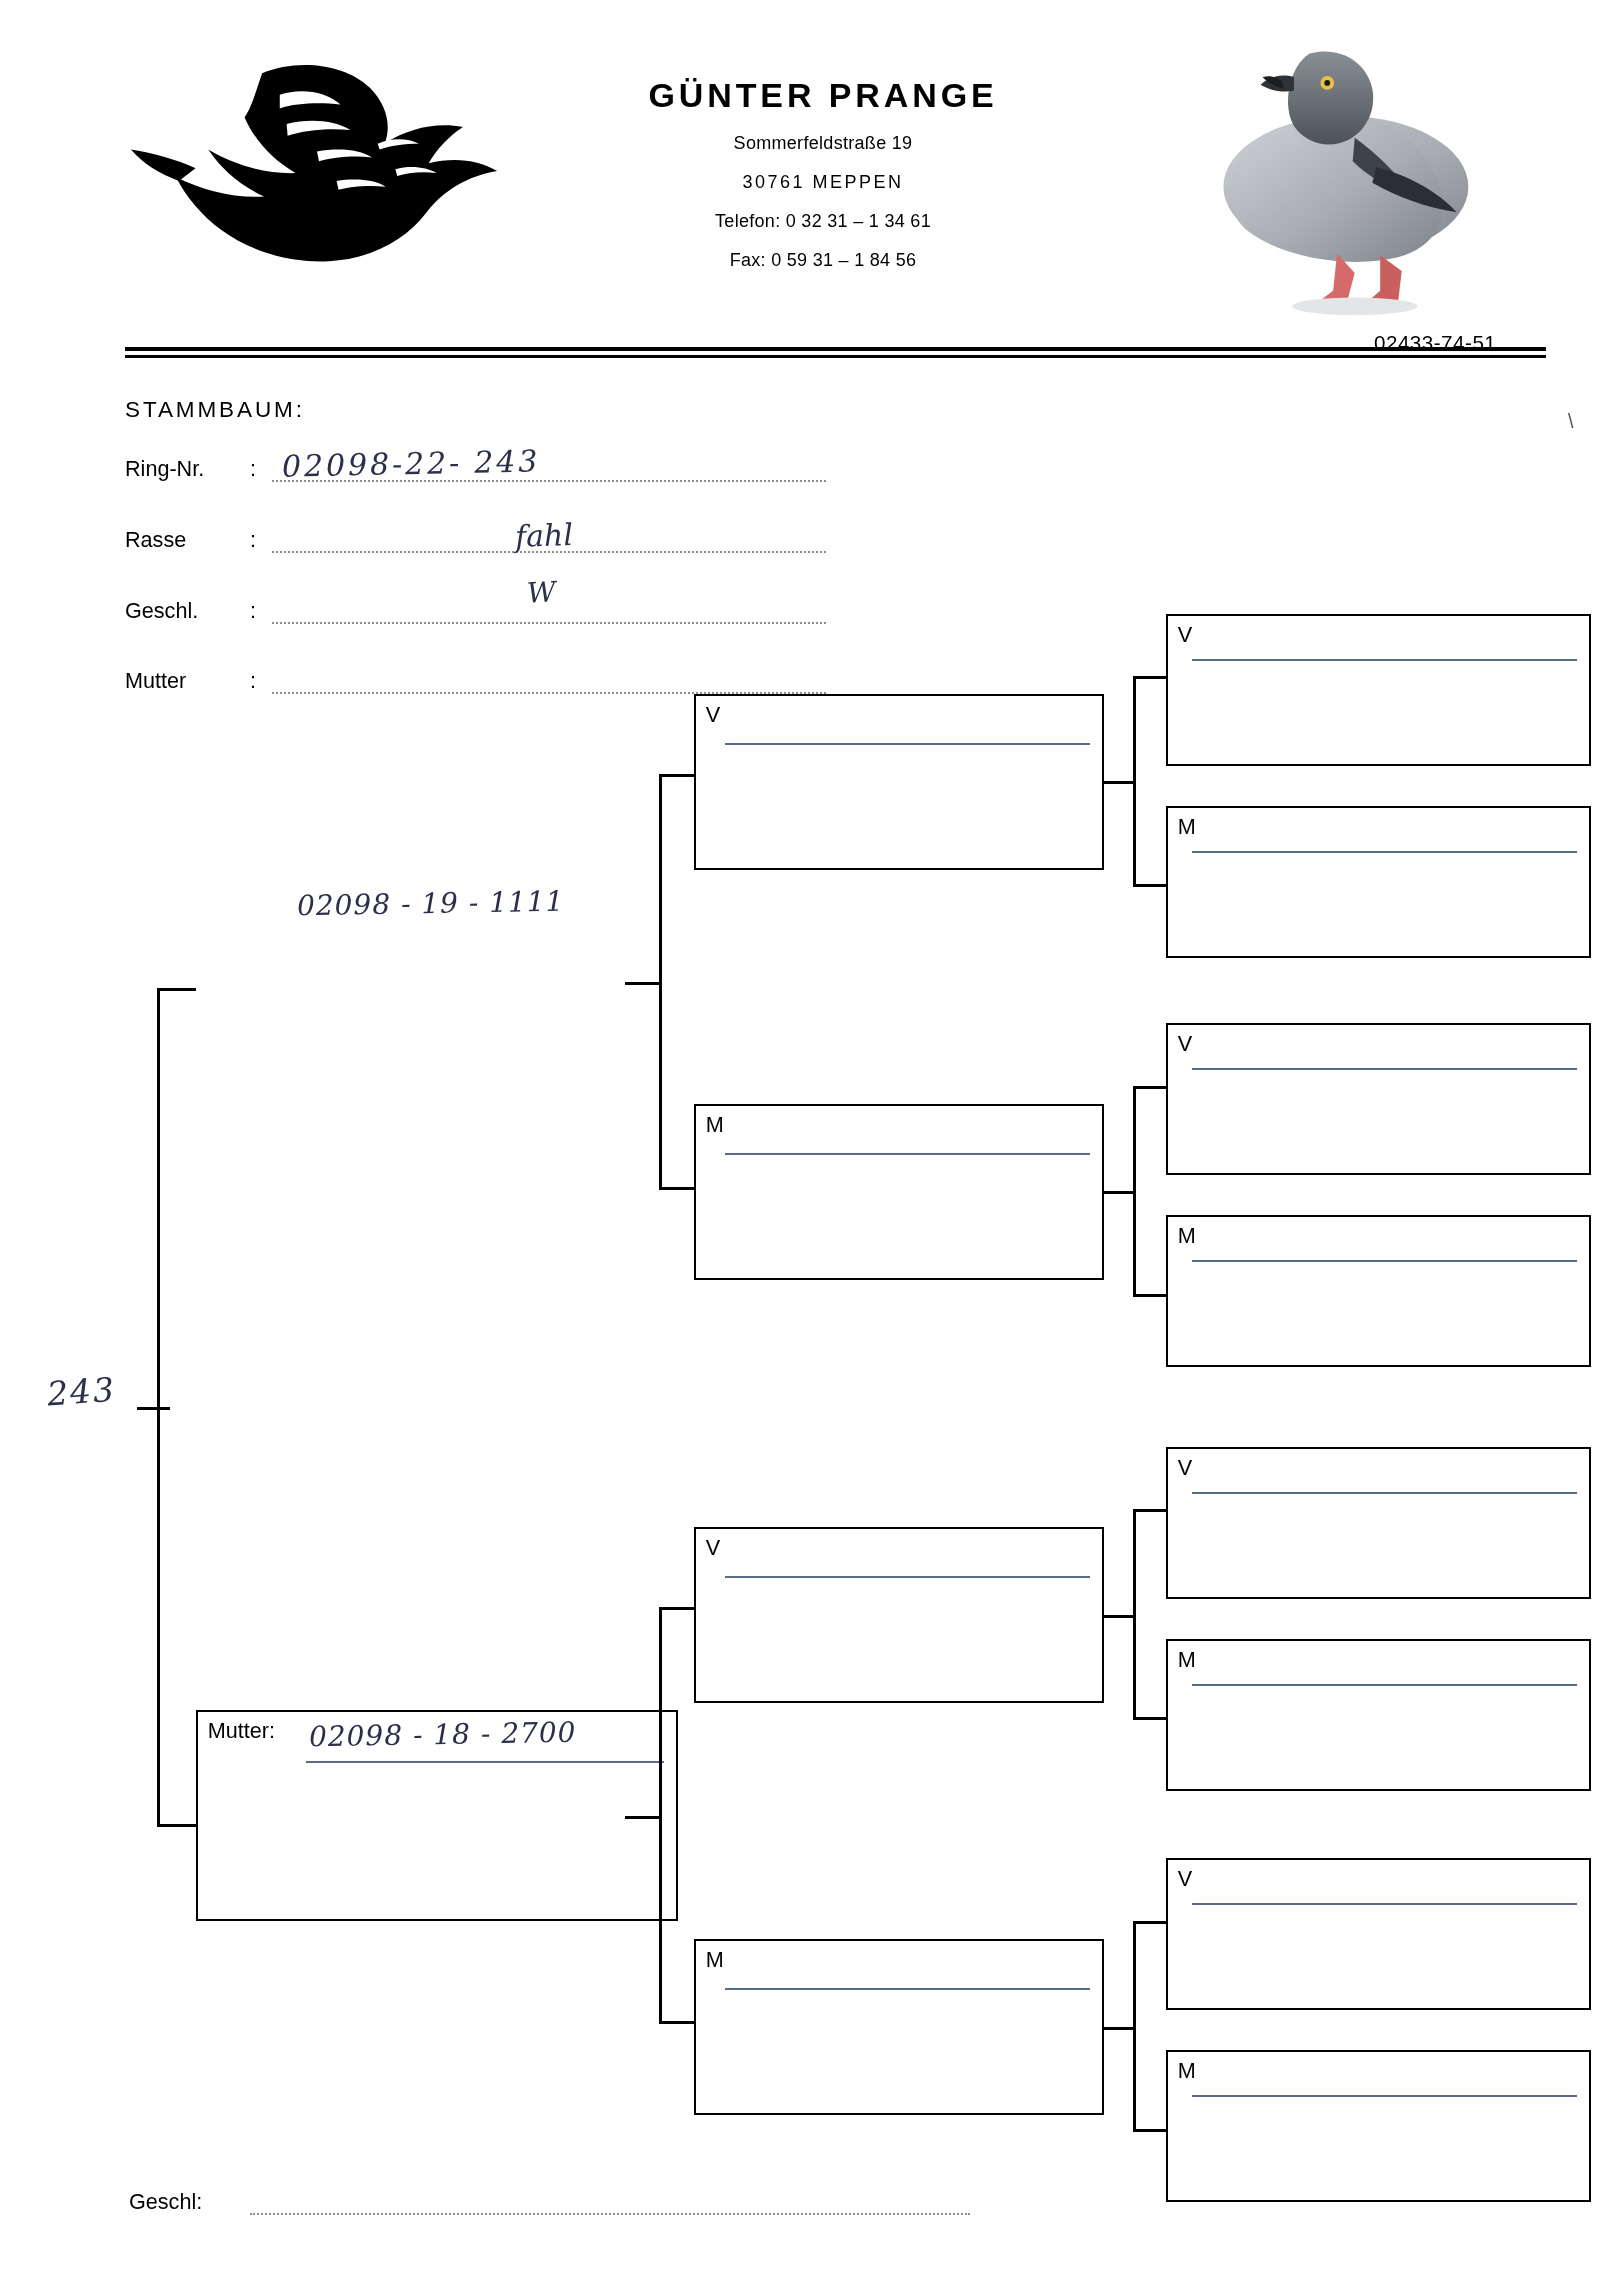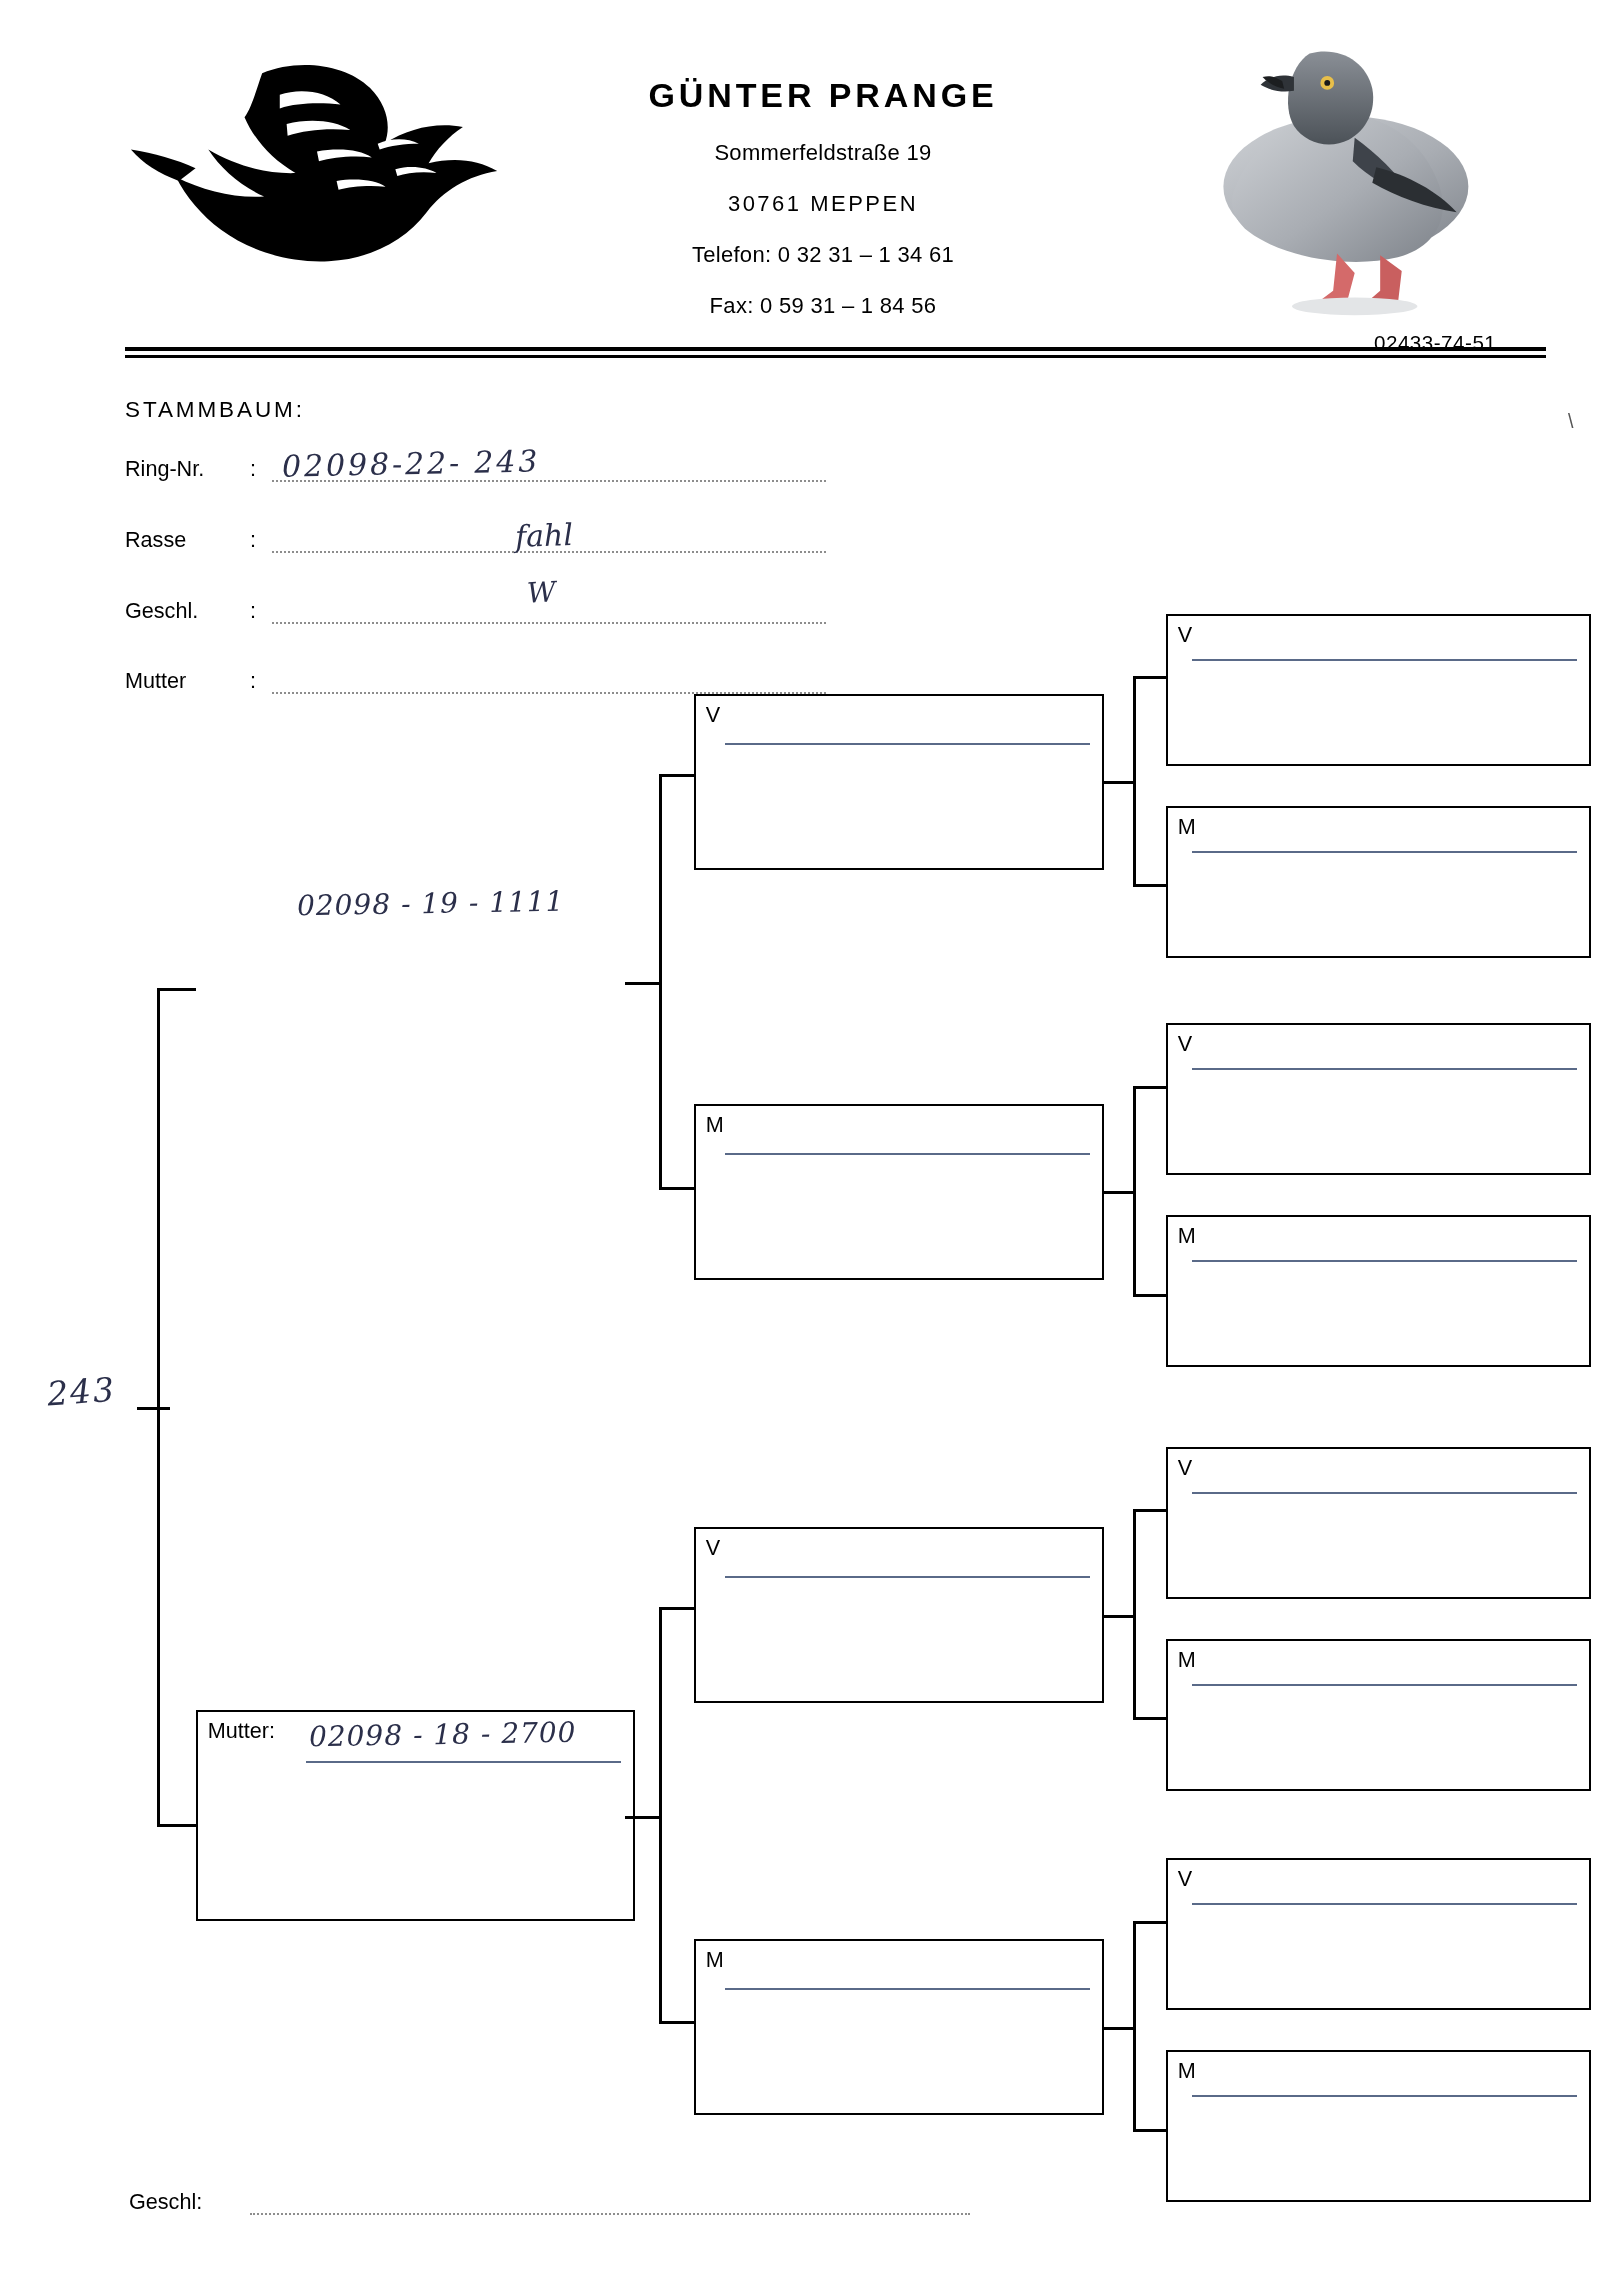--- a/index.html
+++ b/index.html
@@ -52,8 +52,8 @@
     letter-spacing: 3.9px;
   }
   .company-line {
-    font-size: 22px;
-    margin-top: 25px;
+    font-size: 18px;
+    margin-top: 18px;
     letter-spacing: 0.3px;
   }
   .company-line.spaced {

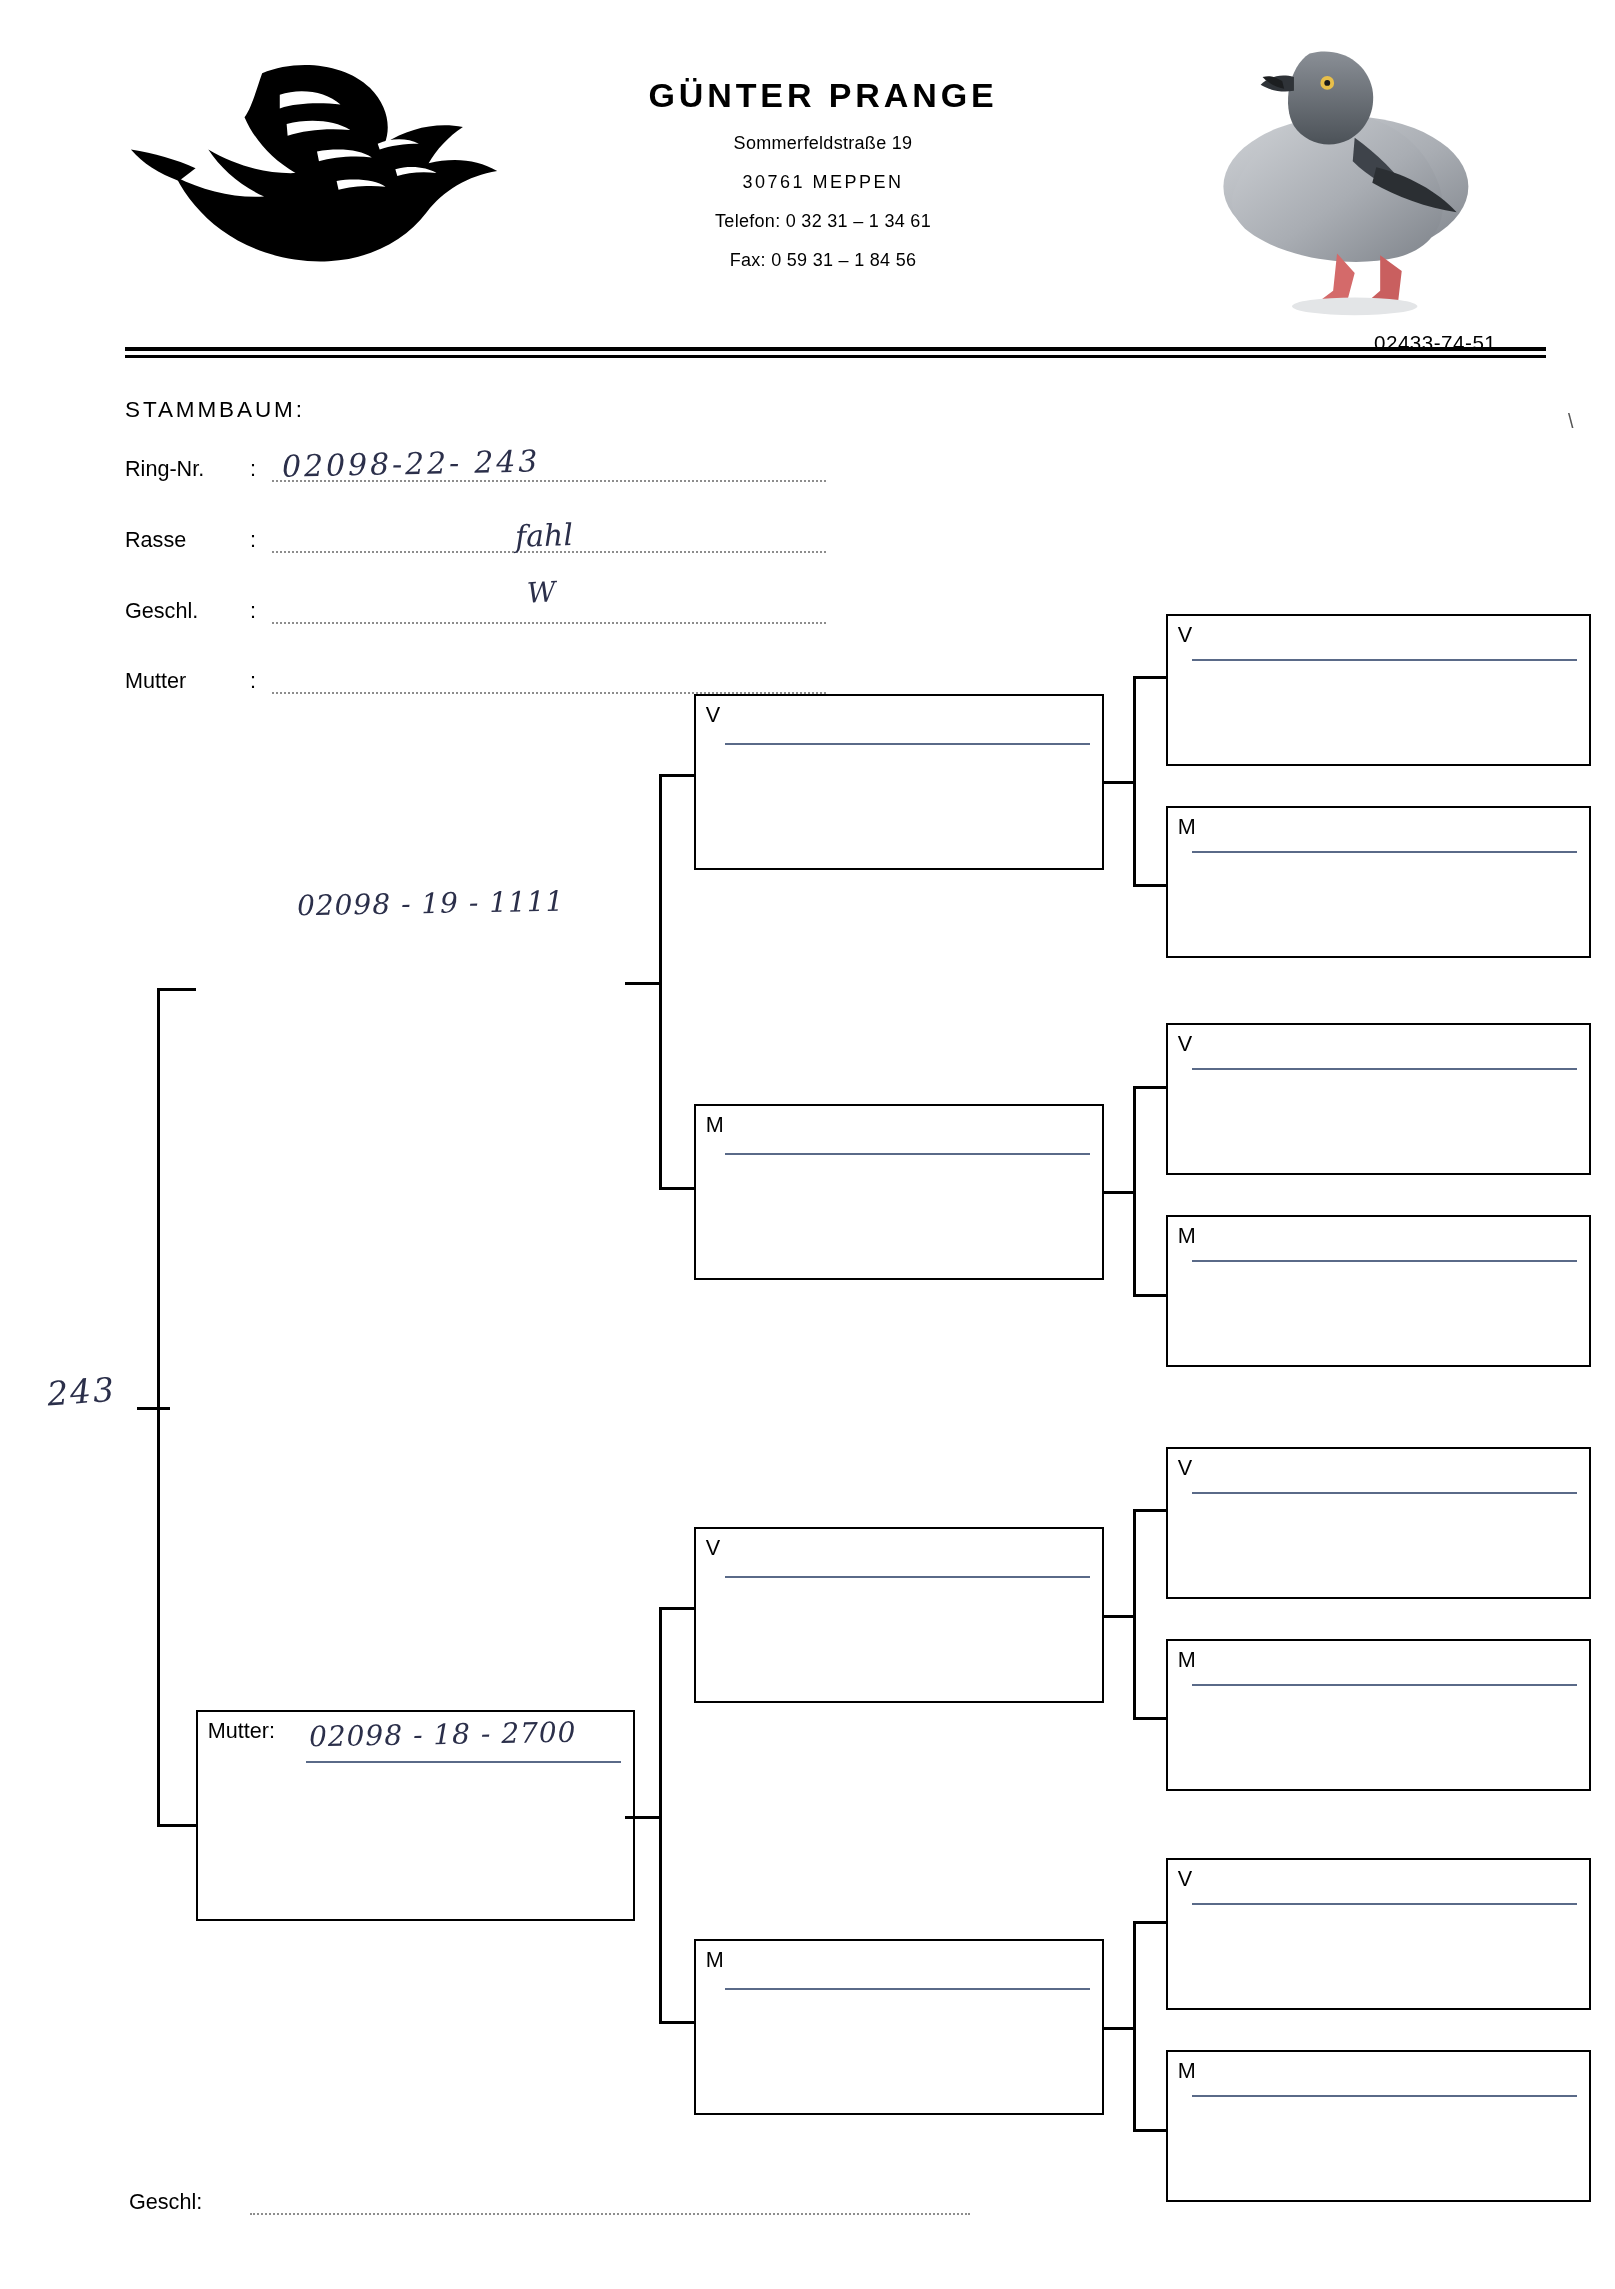--- a/index.html
+++ b/index.html
@@ -323,7 +323,7 @@
 
   <div class="hand-box" style="left:297px; top:887px; transform:rotate(-1deg);">02098 - 19 - 1111</div>
 
-  <div class="box" style="left:196px; top:1710px; width:439px; height:211px;">
+  <div class="box" style="left:196px; top:1710px; width:482px; height:211px;">
     <span class="box-label">Mutter:</span>
     <span class="box-line" style="top:49px; left:108px;"></span>
   </div>

